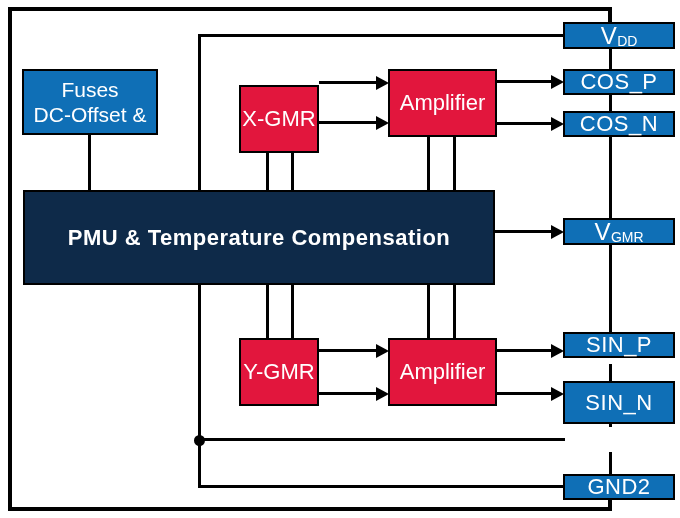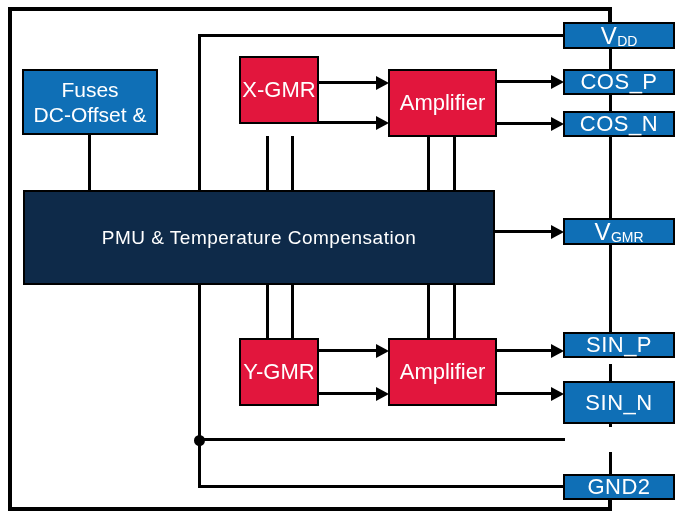--- a/index.html
+++ b/index.html
@@ -83,7 +83,7 @@
     </div>
   </div>
 
-  <div class="block red" style="left:239px;top:56px;width:80px;height:68px">
+  <div class="block red" style="left:239px;top:85px;width:80px;height:68px">
     <span class="block-label">X-GMR</span>
   </div>
 

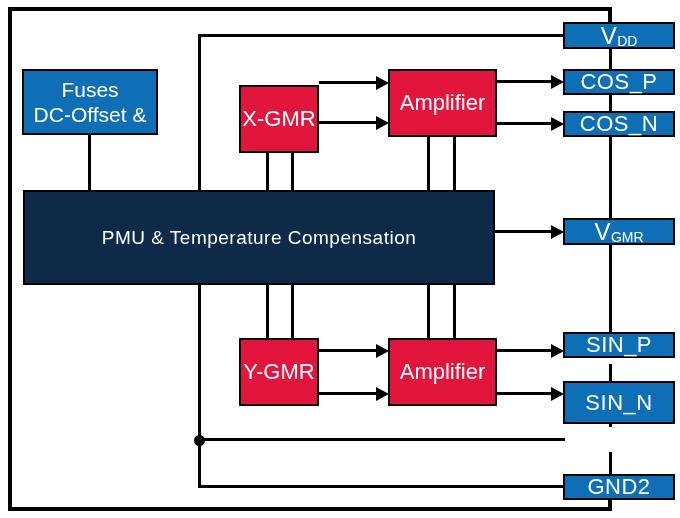--- a/index.html
+++ b/index.html
@@ -22,7 +22,7 @@
   .red{background:var(--c-red);}
   .navy{background:var(--c-navy);}
   .block-label{font-size:22px;line-height:1.12;}
-  .pmu-label{font-size:19px;letter-spacing:0.5px;}
+  .pmu-label{font-size:22px;letter-spacing:0.5px;font-weight:bold;}
   .dc-label{font-size:21px;line-height:1.2;}
   .pin{position:absolute;left:563px;width:112px;box-sizing:border-box;
     border:2px solid var(--c-line);background:var(--c-blue);color:var(--c-text);

